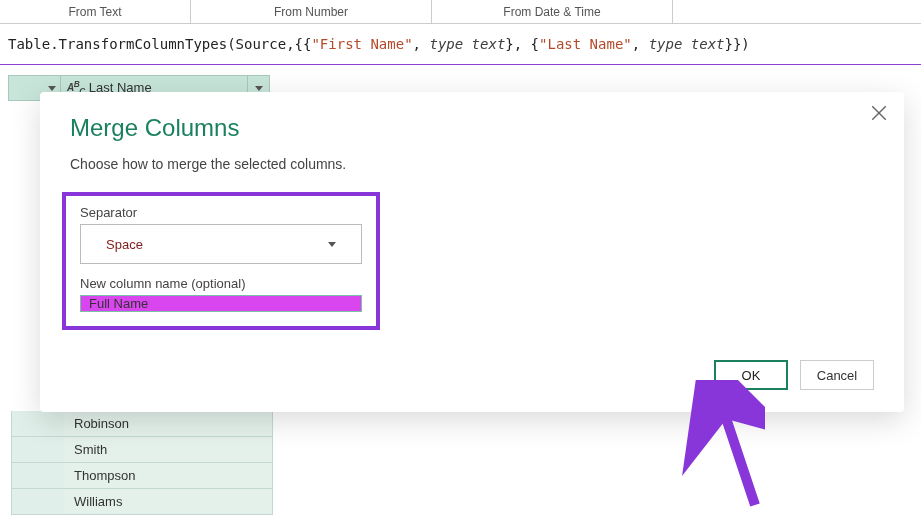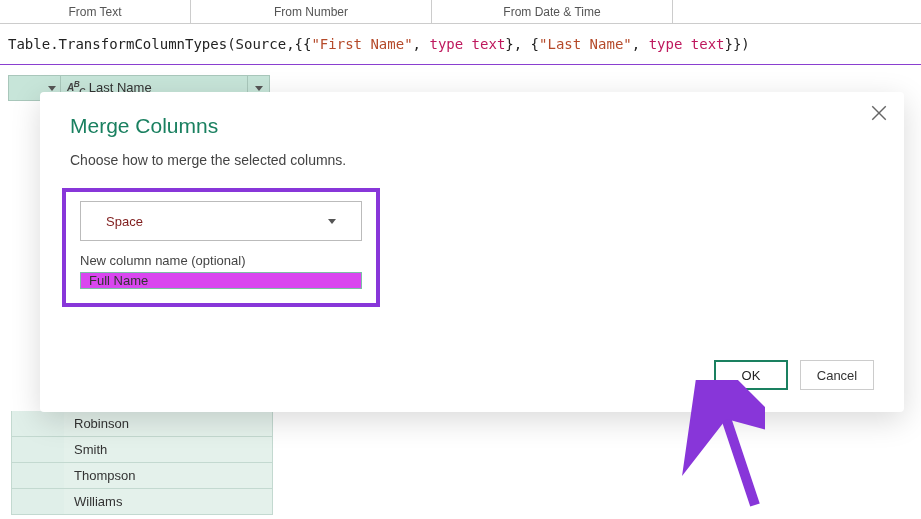--- a/index.html
+++ b/index.html
@@ -15,7 +15,7 @@
     .formula-bar { padding: 12px 8px; border-bottom: 1px solid #8a3fd0; font-family: Consolas, monospace; font-size: 14px; color: #222; white-space: pre; }
     .fm-func { color: #222; }
     .fm-str { color: #b54a2a; }
-    .fm-kw { color: #be185d; }
+    .fm-kw { color: #404040; font-style: italic; }
     
     .sheet { padding: 10px 0 0 4px; position: relative; }
     .col-header { display: flex; align-items: center; background: #c7e5d9; border: 1px solid #a9c7bb; height: 26px; width: 262px; margin-left: 4px; position: relative; }

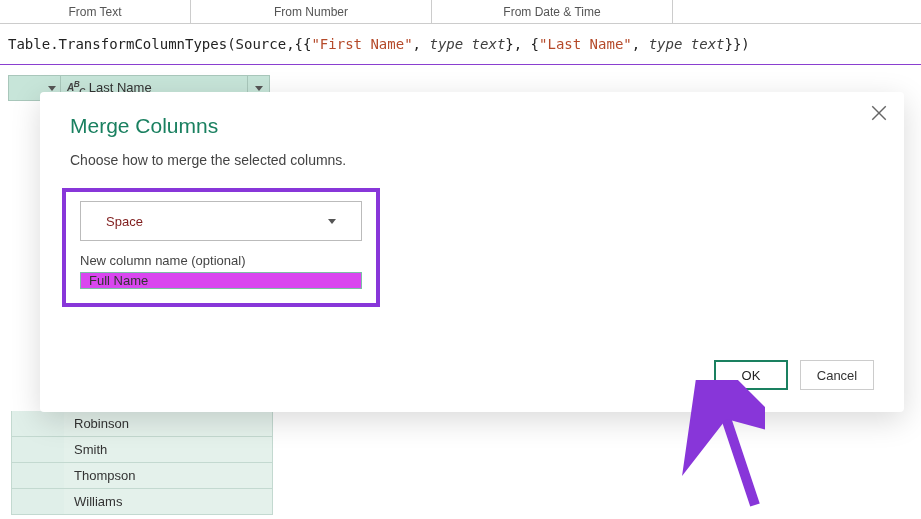--- a/index.html
+++ b/index.html
@@ -34,7 +34,7 @@
     .dialog { position: absolute; left: 40px; top: 92px; width: 864px; height: 320px; background: #fff; border-radius: 4px; box-shadow: 0 8px 30px rgba(0,0,0,0.15); padding: 22px 30px; }
     .dlg-close { position: absolute; top: 12px; right: 16px; width: 18px; height: 18px; cursor: pointer; color: #666; }
     .dlg-close svg { width: 100%; height: 100%; }
-    .dlg-title { font-size: 21px; font-weight: 400; color: #1a8060; margin-bottom: 14px; }
+    .dlg-title { font-size: 24px; font-weight: 400; color: #1a8060; margin-bottom: 14px; }
     .dlg-sub { font-size: 14px; color: #444; margin-bottom: 20px; }
     
     .highlight-box { border: 4px solid #8836d9; padding: 9px 14px 14px 14px; width: 318px; margin-left: -8px; }

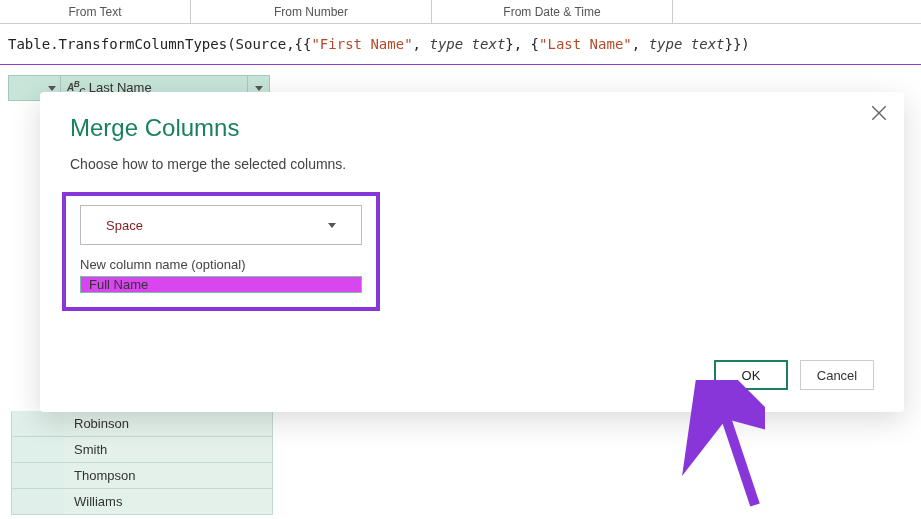--- a/index.html
+++ b/index.html
@@ -109,6 +109,7 @@
   <div class="dlg-sub">Choose how to merge the selected columns.</div>
 
   <div class="highlight-box">
+    <div class="field-label">Separator</div>
     <div class="dropdown">
       <span>Space</span>
       <span class="caret"></span>

